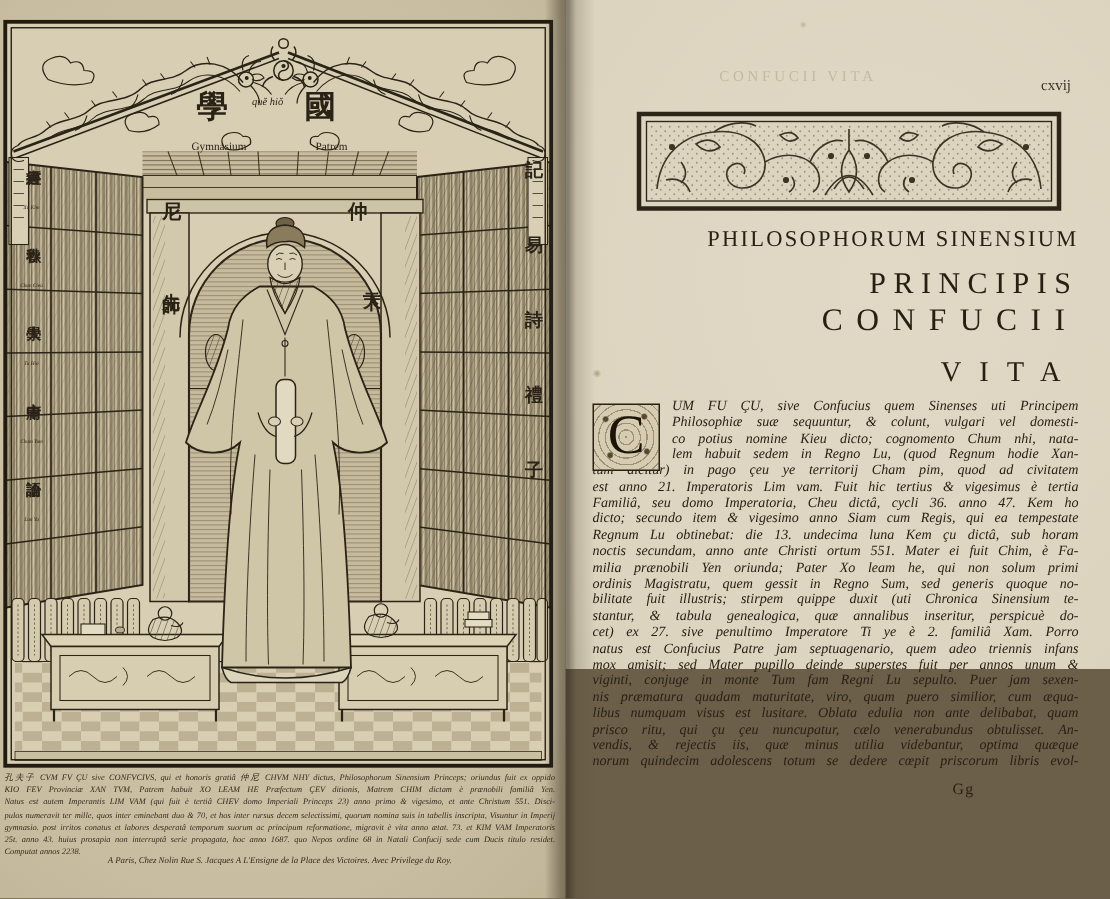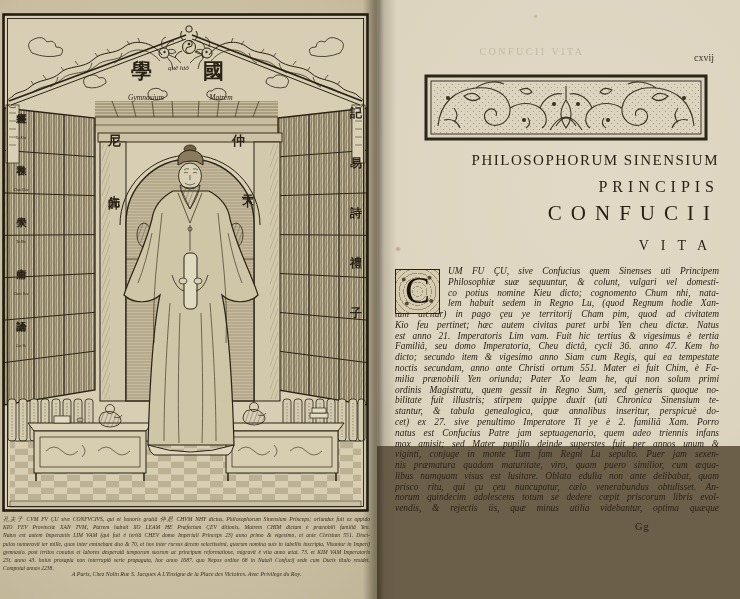--- a/index.html
+++ b/index.html
@@ -16,7 +16,7 @@
   .cjk-big{font-size:21px;font-weight:bold;}
   .cjk-mid{font-size:13px;font-weight:bold;}
   .cjk-vert{writing-mode:vertical-rl;text-orientation:upright;font-size:12px;font-weight:bold;letter-spacing:2px;}
-  .lat-ital{font-style:italic;font-size:7.5px;}
+  .lat-ital{font-size:7.5px;}
   .lat-tiny{font-style:italic;font-size:7px;}
   #left-shelf-labels{left:4px;top:92px;width:30px;}
   .lshelf-label{height:52px;}

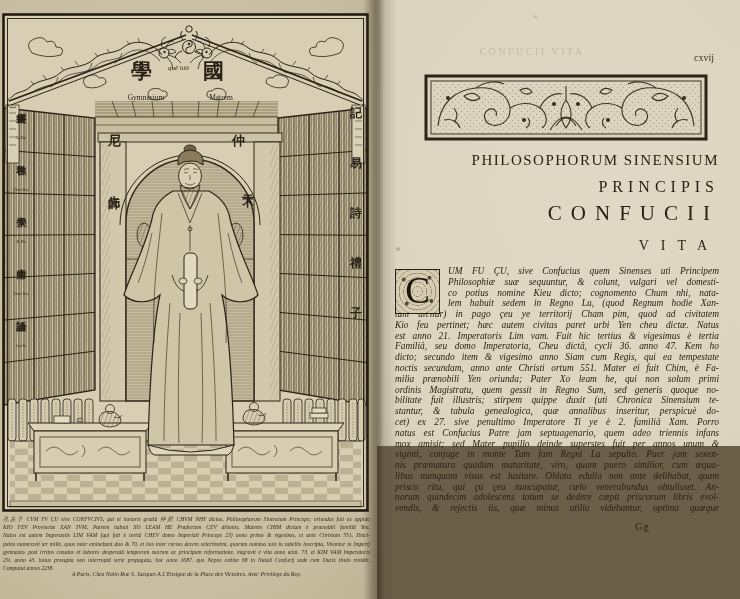--- a/index.html
+++ b/index.html
@@ -327,7 +327,7 @@
       <span class="etext lat-tiny abs" style="left:166px;top:52px;">quĕ hiŏ</span>
       <span class="etext cjk-big abs" style="left:201px;top:48px;">國</span>
       <span class="etext lat-ital abs" style="left:112px;top:81px;width:64px;text-align:center;">Gymnasium</span>
-      <span class="etext lat-ital abs" style="left:194px;top:81px;width:50px;text-align:center;">Matrem</span>
+      <span class="etext lat-ital abs" style="left:194px;top:81px;width:50px;text-align:center;">Patrem</span>
       <span class="etext cjk-mid abs" style="left:106px;top:121px;">尼</span>
       <span class="etext cjk-mid abs" style="left:230px;top:121px;">仲</span>
       <span class="etext cjk-vert abs" style="left:106px;top:172px;">先師</span>

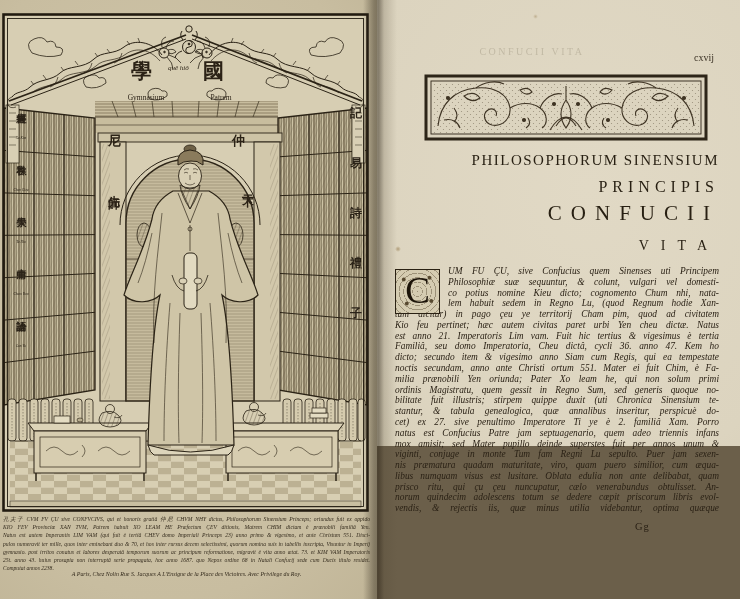--- a/index.html
+++ b/index.html
@@ -43,7 +43,7 @@
   #headpiece{left:47px;top:74px;width:284px;height:67px;}
   .title{left:18px;width:324px;text-align:right;color:#271f12;white-space:nowrap;}
   #title-1{top:152px;font-size:15px;letter-spacing:1.5px;}
-  #title-2{top:178px;font-size:16px;letter-spacing:5px;}
+  #title-2{top:178px;font-size:20px;letter-spacing:5px;}
   #title-3{top:201px;font-size:21px;letter-spacing:9px;}
   #title-4{top:238px;font-size:14px;letter-spacing:12px;}
   #body-block{left:18px;top:266px;width:324px;color:#2a2115;}

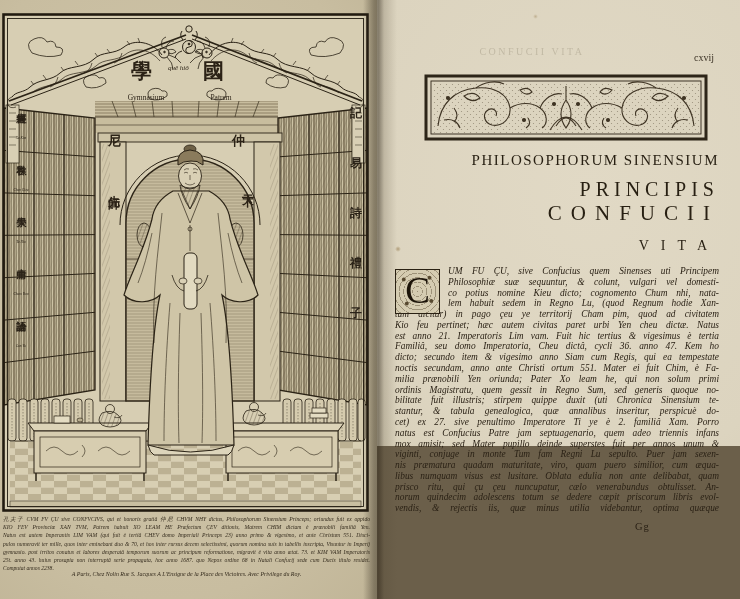--- a/index.html
+++ b/index.html
@@ -45,7 +45,7 @@
   #title-1{top:152px;font-size:15px;letter-spacing:1.5px;}
   #title-2{top:178px;font-size:20px;letter-spacing:5px;}
   #title-3{top:201px;font-size:21px;letter-spacing:9px;}
-  #title-4{top:238px;font-size:14px;letter-spacing:12px;}
+  #title-4{top:238px;font-size:19px;letter-spacing:12px;}
   #body-block{left:18px;top:266px;width:324px;color:#2a2115;}
   .body-line{font-style:italic;font-size:9.4px;line-height:10.78px;white-space:nowrap;
     text-align:justify;text-align-last:justify;overflow:hidden;}

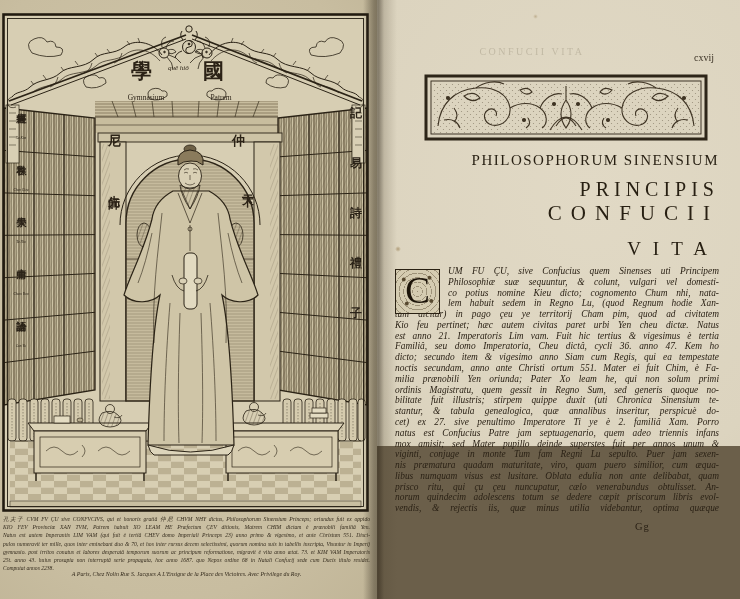--- a/index.html
+++ b/index.html
@@ -424,7 +424,6 @@
         <div class="body-line">co potius nomine Kieu dicto; cognomento Chum nhi, nata-</div>
         <div class="body-line">lem habuit sedem in Regno Lu, (quod Regnum hodie Xan-</div>
         <div class="body-line">tum dicitur) in pago çeu ye territorij Cham pim, quod ad civitatem</div>
-        <div class="body-line">Kio feu pertinet; hæc autem civitas paret urbi Yen cheu dictæ. Natus</div>
         <div class="body-line">est anno 21. Imperatoris Lim vam. Fuit hic tertius &amp; vigesimus è tertia</div>
         <div class="body-line">Familiâ, seu domo Imperatoria, Cheu dictâ, cycli 36. anno 47. Kem ho</div>
         <div class="body-line">dicto; secundo item &amp; vigesimo anno Siam cum Regis, qui ea tempestate</div>

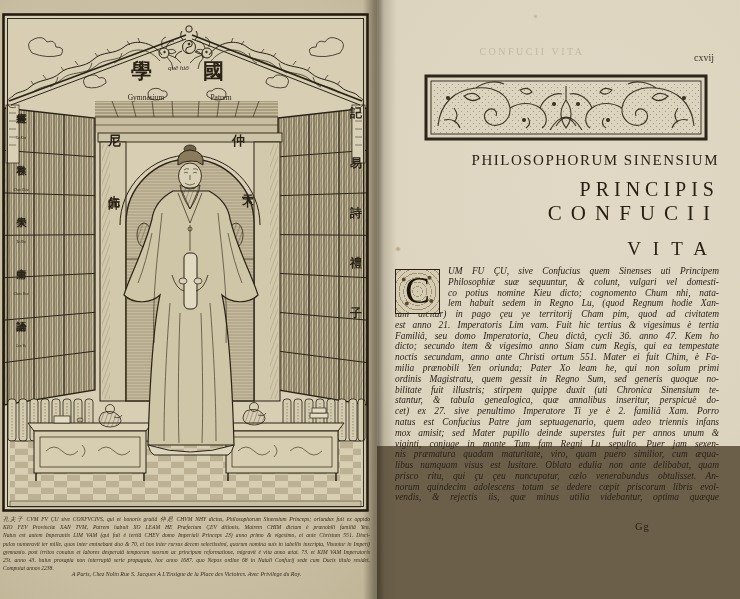--- a/index.html
+++ b/index.html
@@ -427,6 +427,7 @@
         <div class="body-line">est anno 21. Imperatoris Lim vam. Fuit hic tertius &amp; vigesimus è tertia</div>
         <div class="body-line">Familiâ, seu domo Imperatoria, Cheu dictâ, cycli 36. anno 47. Kem ho</div>
         <div class="body-line">dicto; secundo item &amp; vigesimo anno Siam cum Regis, qui ea tempestate</div>
+        <div class="body-line">Regnum Lu obtinebat: die 13. undecima luna Kem çu dictâ, sub horam</div>
         <div class="body-line">noctis secundam, anno ante Christi ortum 551. Mater ei fuit Chim, è Fa-</div>
         <div class="body-line">milia prænobili Yen oriunda; Pater Xo leam he, qui non solum primi</div>
         <div class="body-line">ordinis Magistratu, quem gessit in Regno Sum, sed generis quoque no-</div>

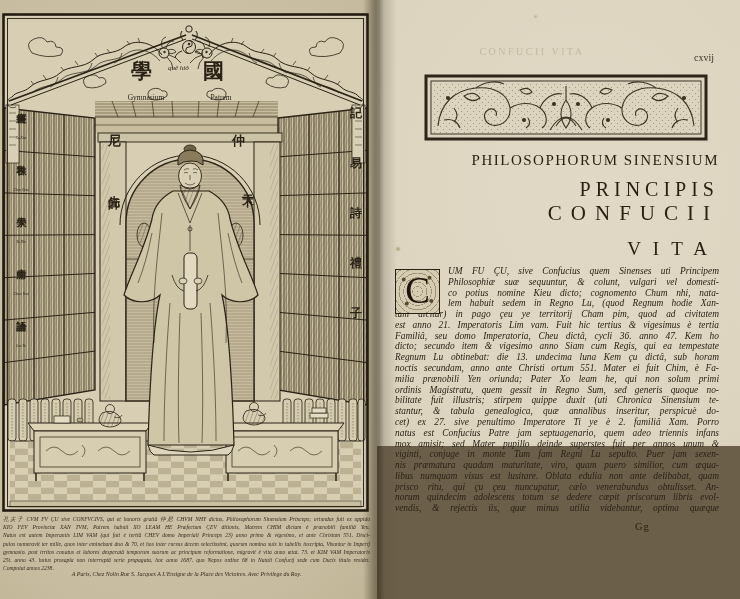--- a/index.html
+++ b/index.html
@@ -440,8 +440,8 @@
         <div class="body-line">nis præmatura quadam maturitate, viro, quam puero similior, cum æqua-</div>
         <div class="body-line">libus numquam visus est lusitare. Oblata edulia non ante delibabat, quam</div>
         <div class="body-line">prisco ritu, qui çu çeu nuncupatur, cælo venerabundus obtulisset. An-</div>
+        <div class="body-line">vendis, &amp; rejectis iis, quæ minus utilia videbantur, optima quæque</div>
         <div class="body-line">norum quindecim adolescens totum se dedere cœpit priscorum libris evol-</div>
-        <div class="body-line">vendis, &amp; rejectis iis, quæ minus utilia videbantur, optima quæque</div>
       </div>
     <div id="drop-cap" class="abs">C</div>
     <div id="signature" class="abs">Gg</div>

